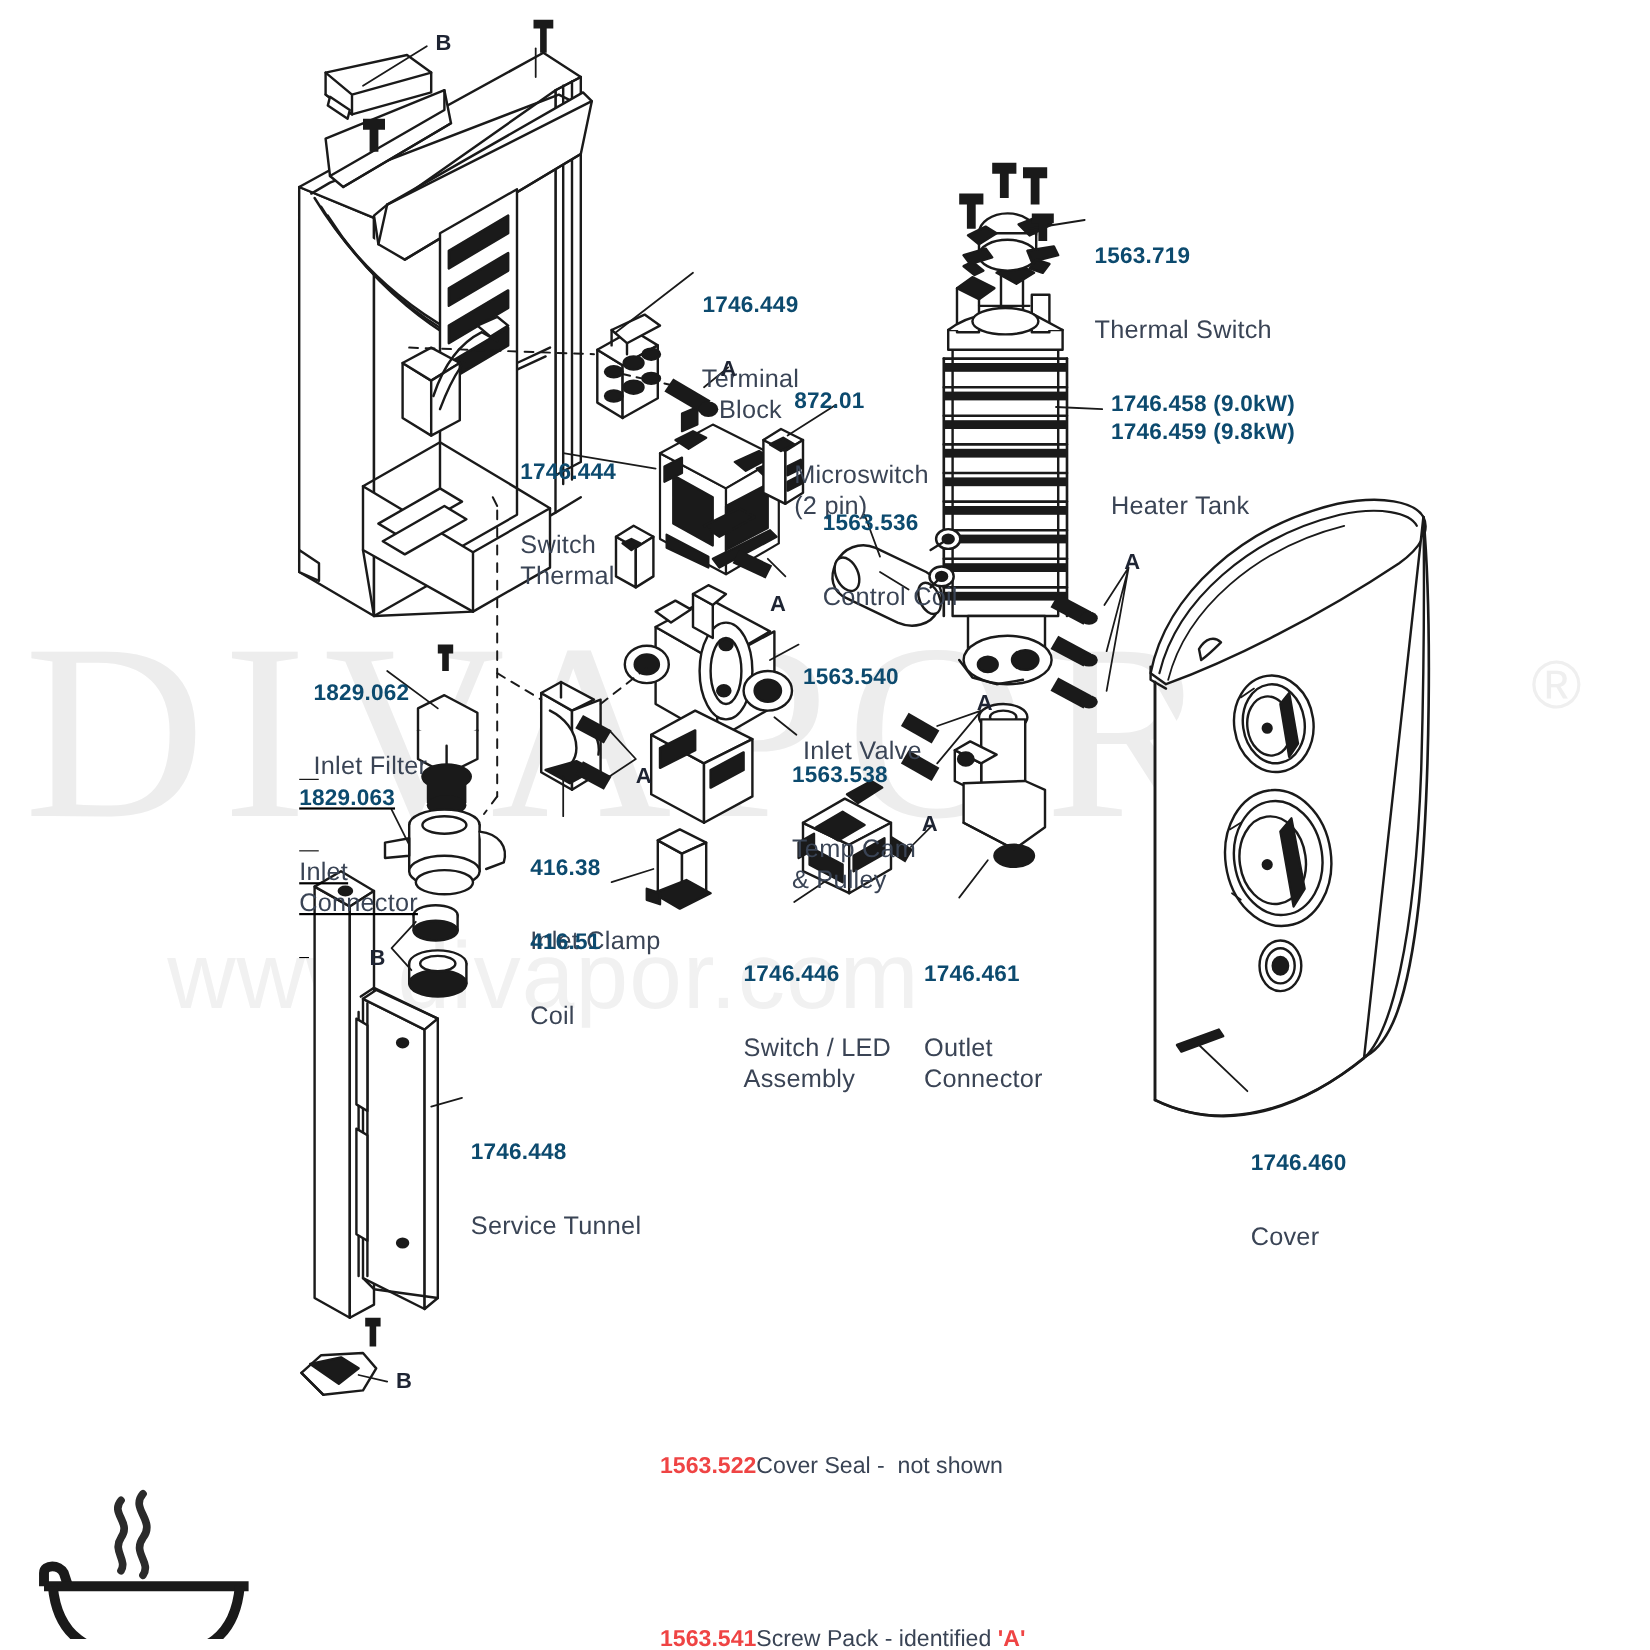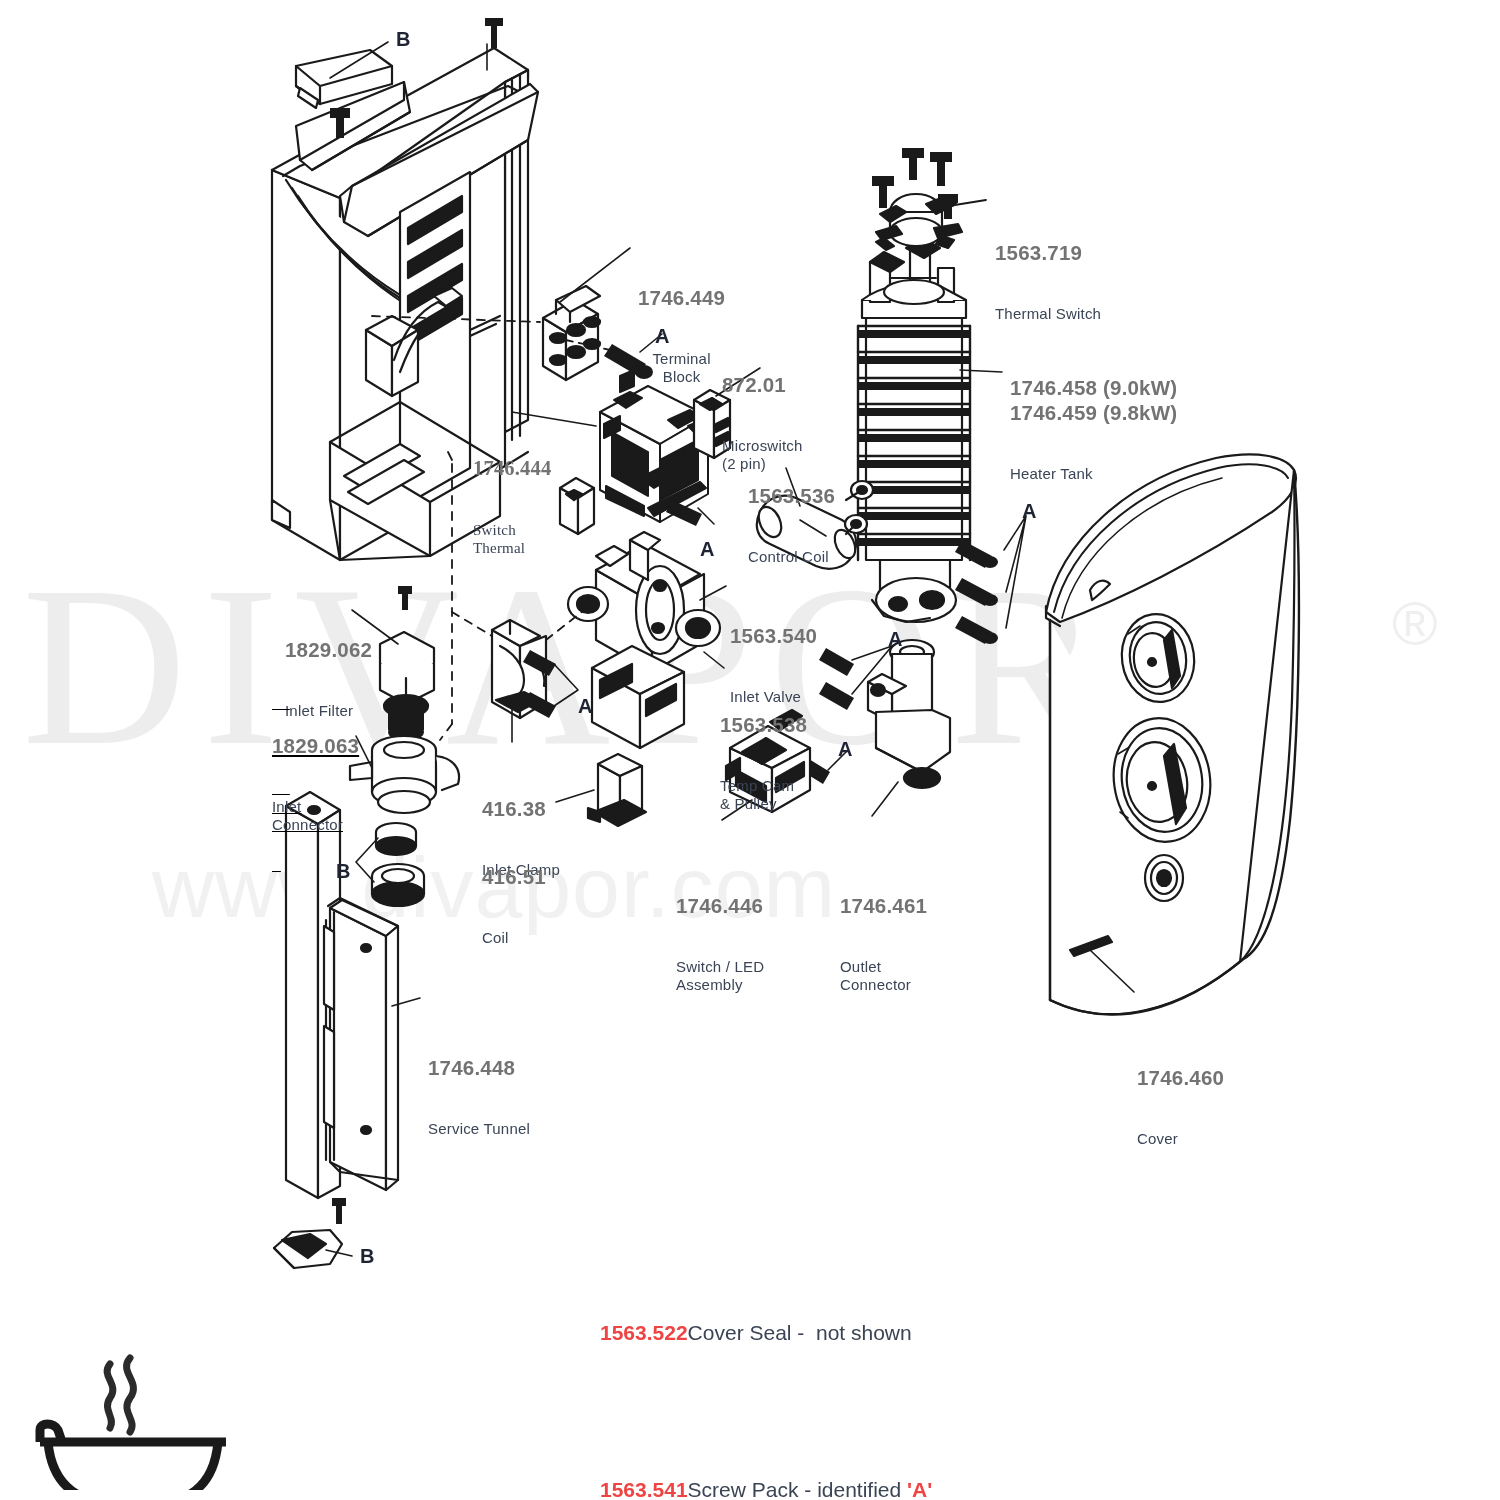--- a/index.html
+++ b/index.html
@@ -19,7 +19,7 @@
 
   
   .cl{position:absolute;white-space:pre;line-height:1.24;}
-  .cl .pn{font-weight:bold;font-size:20.5px;color:#737373;letter-spacing:.2px;display:block;margin-top:20px;}
+  .cl .pn{font-weight:bold;font-size:20.5px;color:#0c4a6e;letter-spacing:.2px;display:block;}
   .cl .nm{font-weight:normal;font-size:15px;color:#3a4455;letter-spacing:.2px;display:block;}
   .ltr{position:absolute;font-weight:bold;font-size:20px;color:#1e2433;}
 

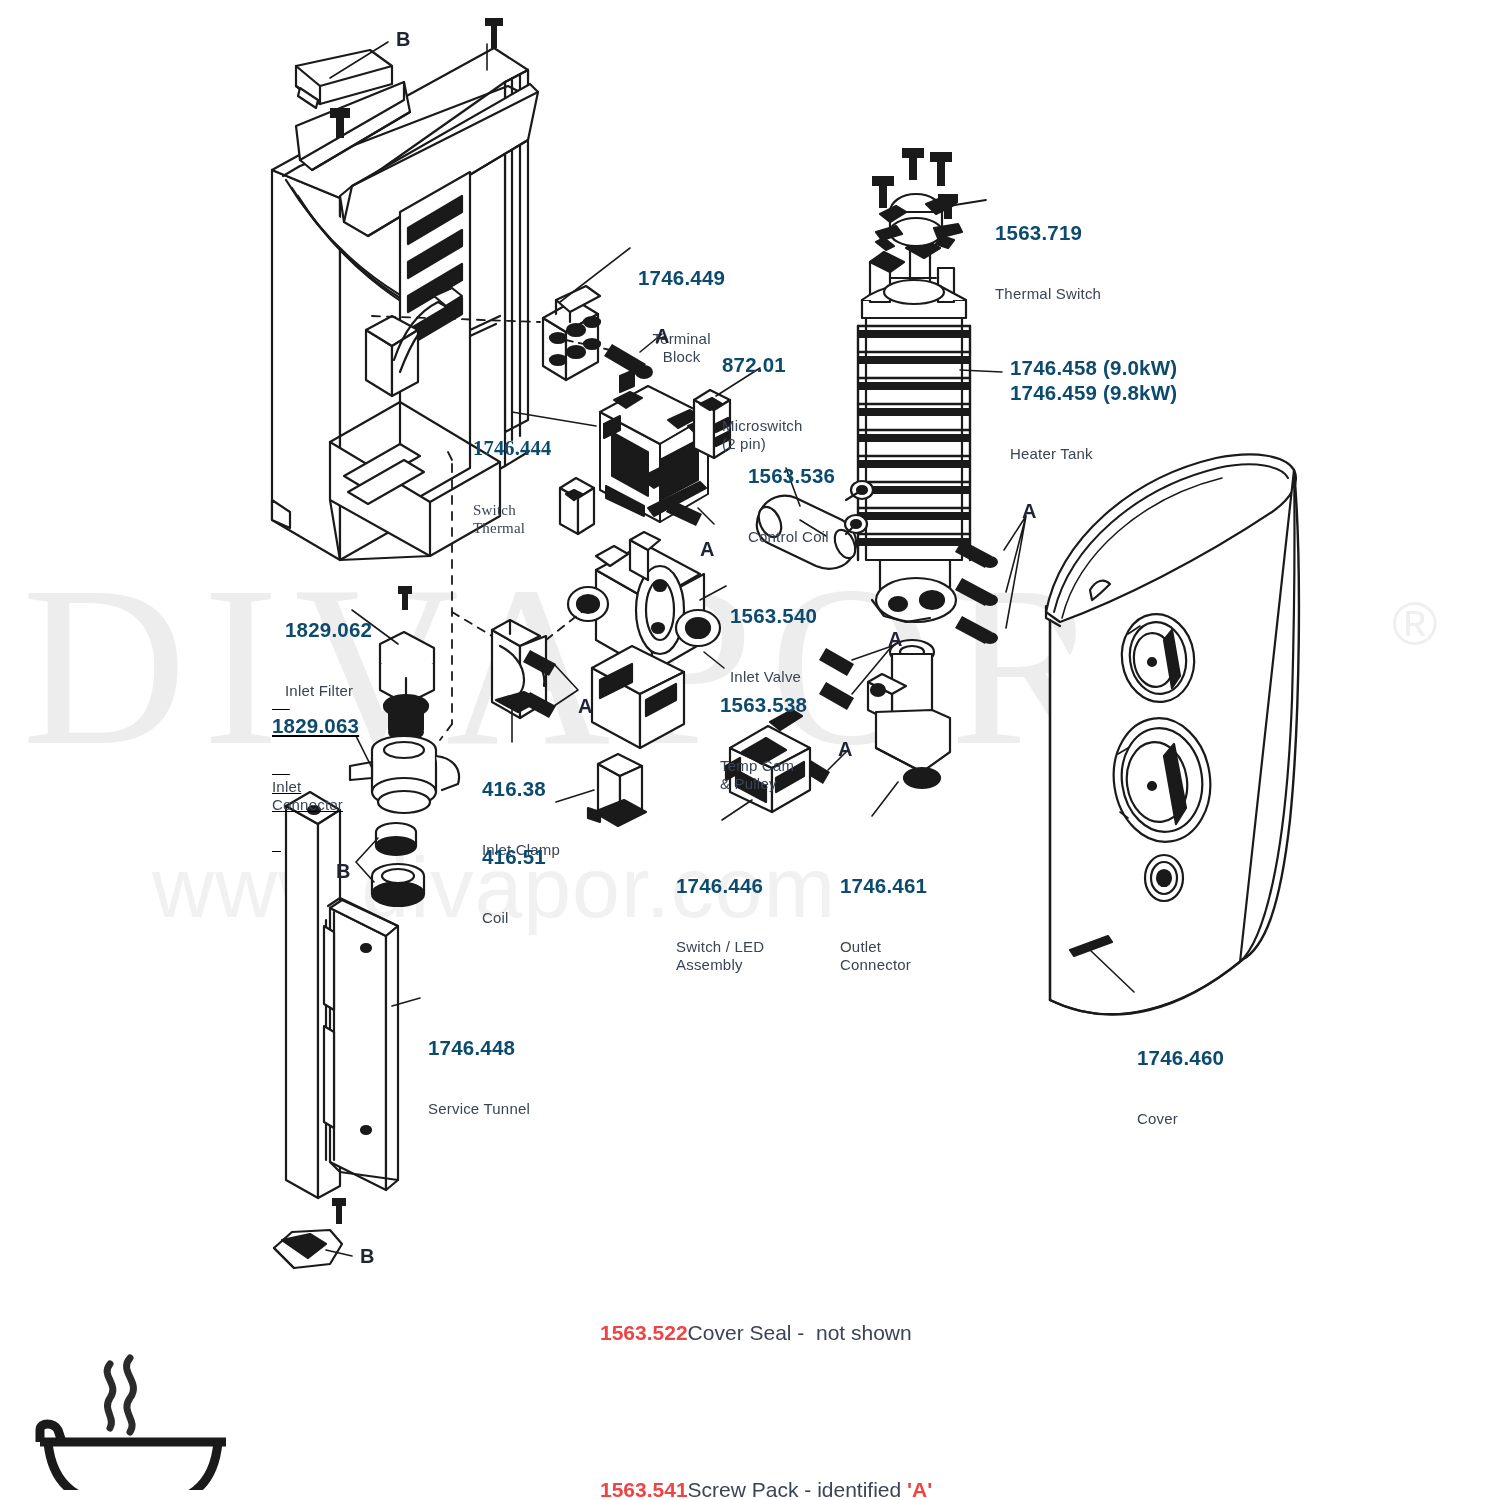--- a/index.html
+++ b/index.html
@@ -20,7 +20,7 @@
   
   .cl{position:absolute;white-space:pre;line-height:1.24;}
   .cl .pn{font-weight:bold;font-size:20.5px;color:#0c4a6e;letter-spacing:.2px;display:block;}
-  .cl .nm{font-weight:normal;font-size:15px;color:#3a4455;letter-spacing:.2px;display:block;}
+  .cl .nm{font-weight:normal;font-size:23px;color:#3a4455;letter-spacing:.2px;display:block;}
   .ltr{position:absolute;font-weight:bold;font-size:20px;color:#1e2433;}
 
   

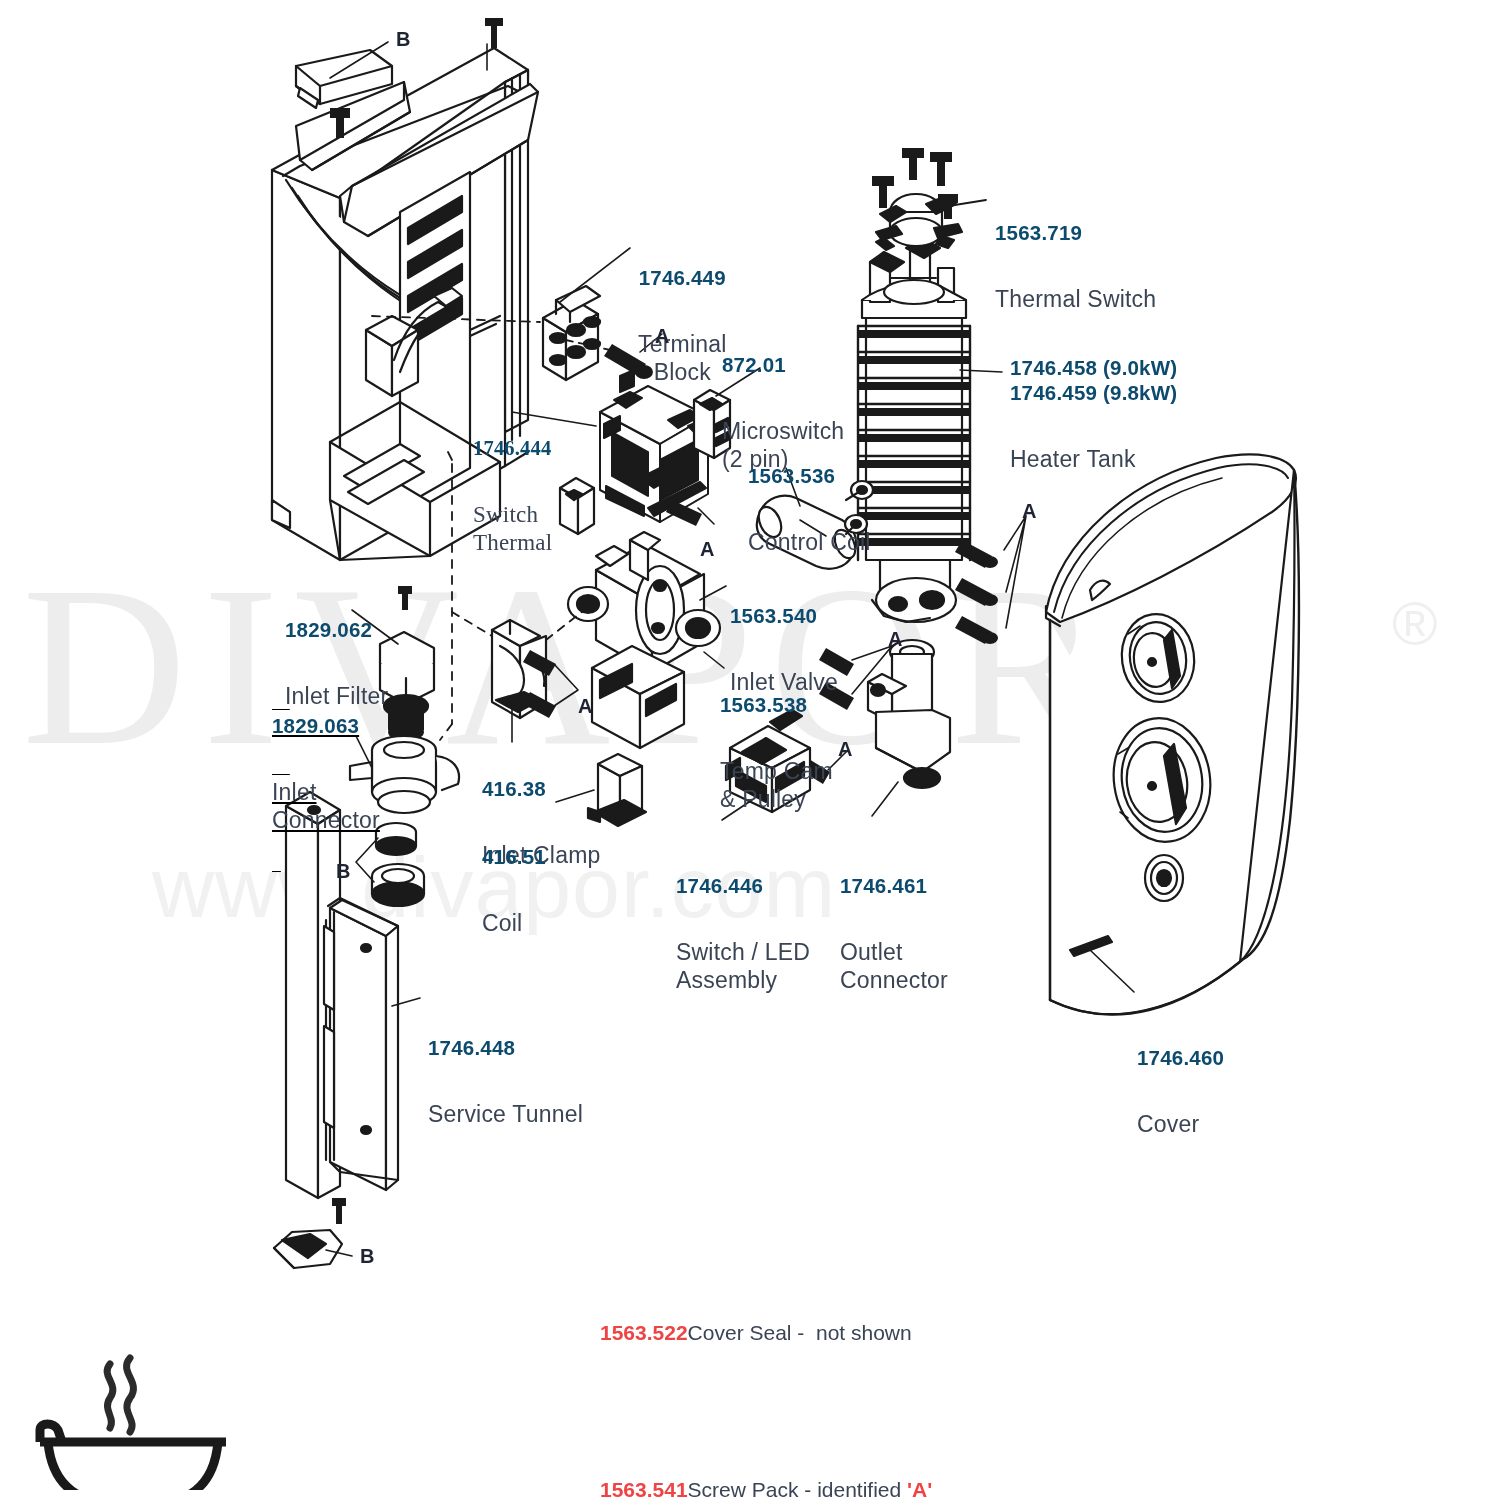--- a/index.html
+++ b/index.html
@@ -474,7 +474,7 @@
     <span class="nm">Microswitch
 (2 pin)</span>
   </div>
-  <div class="cl" style="left:473px;top:396px;font-family:Liberation Serif, serif;">
+  <div class="cl" style="left:473px;top:376px;">
     <span class="pn">1746.444</span>
     <span class="nm">Switch
 Thermal</span>

